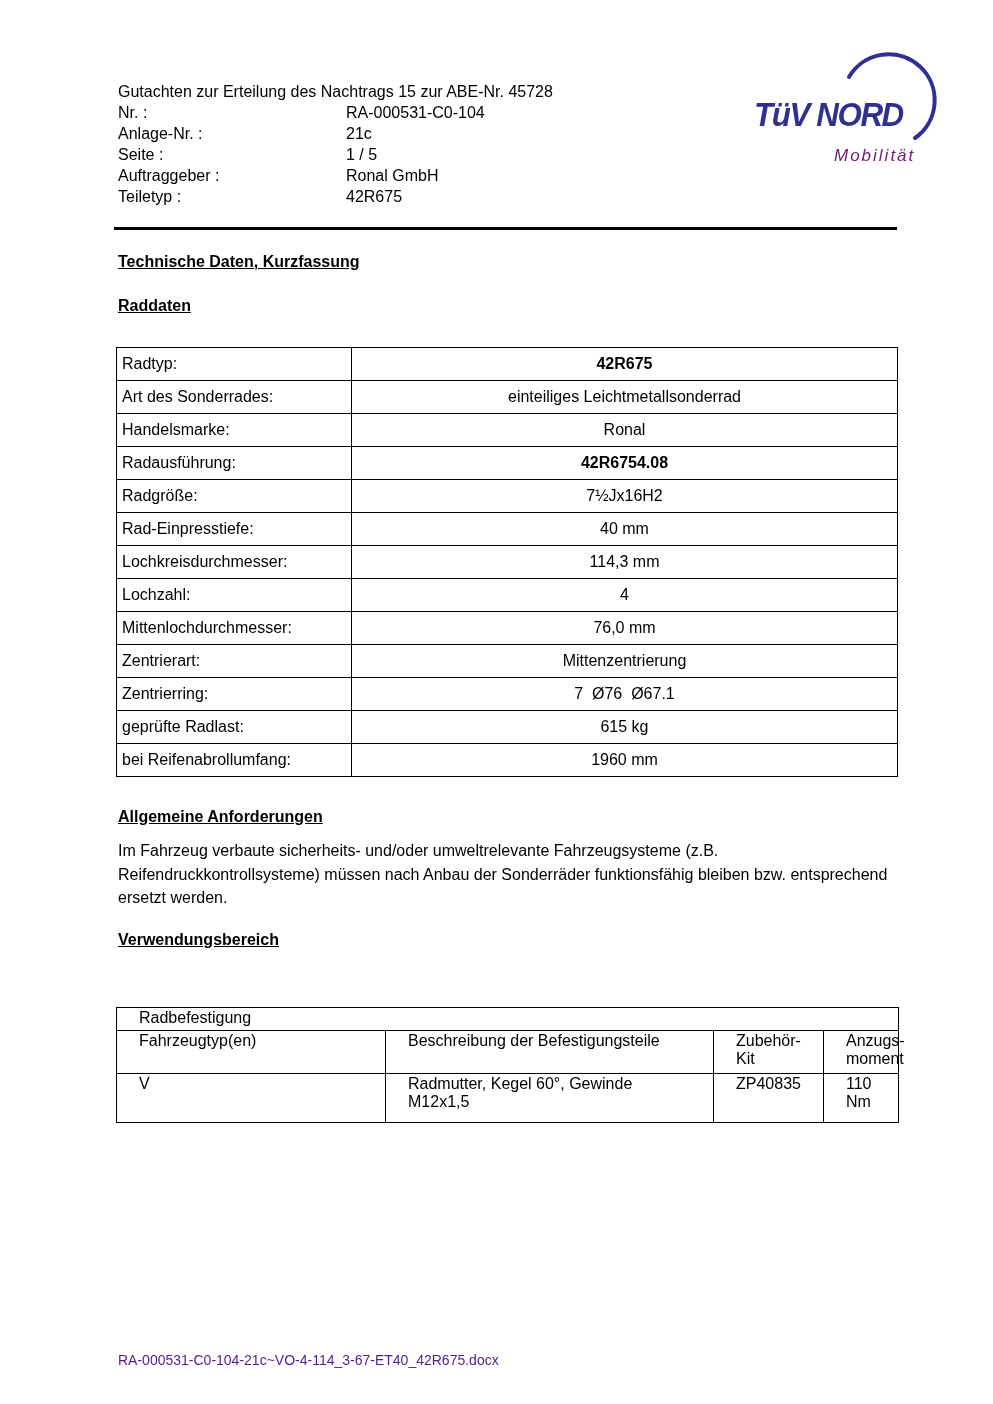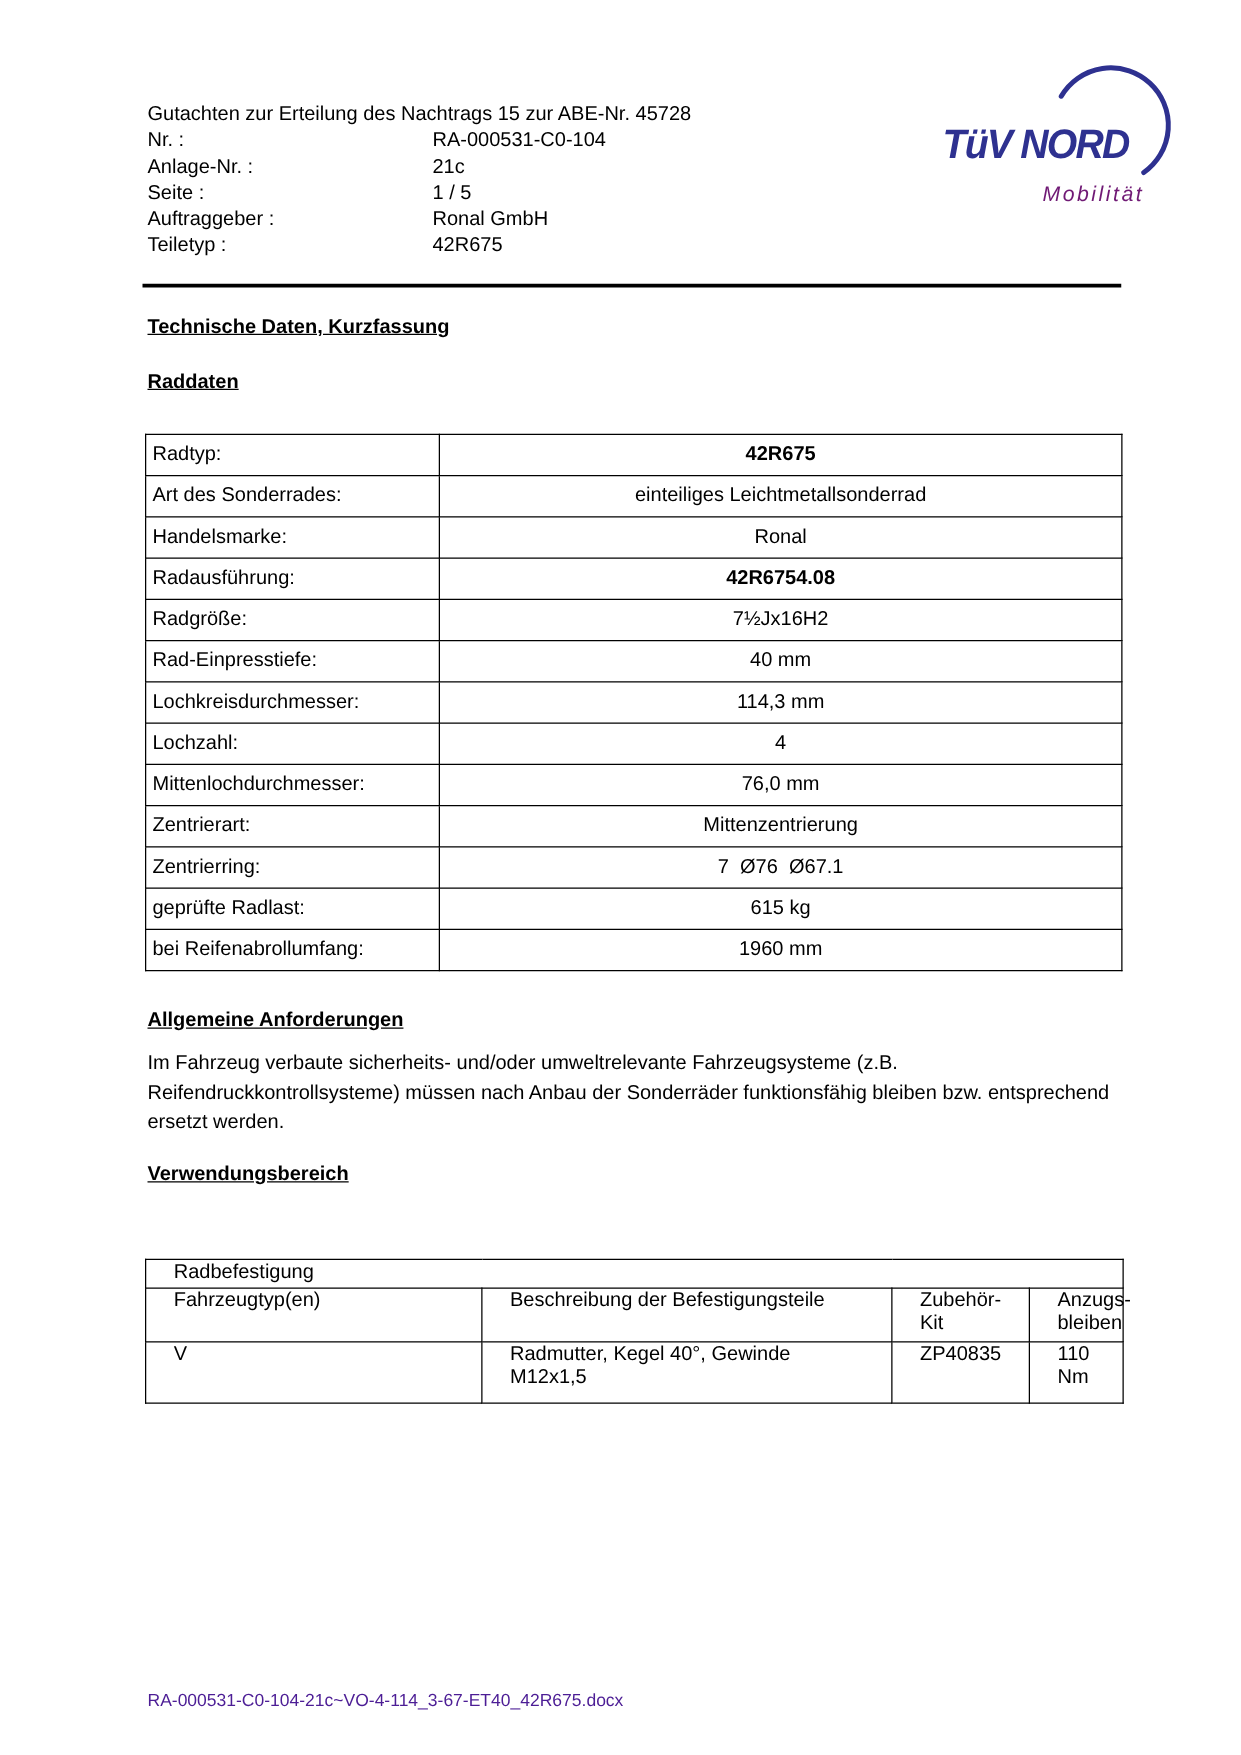--- a/index.html
+++ b/index.html
@@ -181,7 +181,7 @@
           <td class="pre-line">Beschreibung der Befestigungsteile</td>
           <td class="pre-line">Zubehör-Kit</td>
           <td class="pre-line">Anzugs-
-bleiben</td>
+moment</td>
         </tr>
         <tr class="data-row">
           <td>V</td>

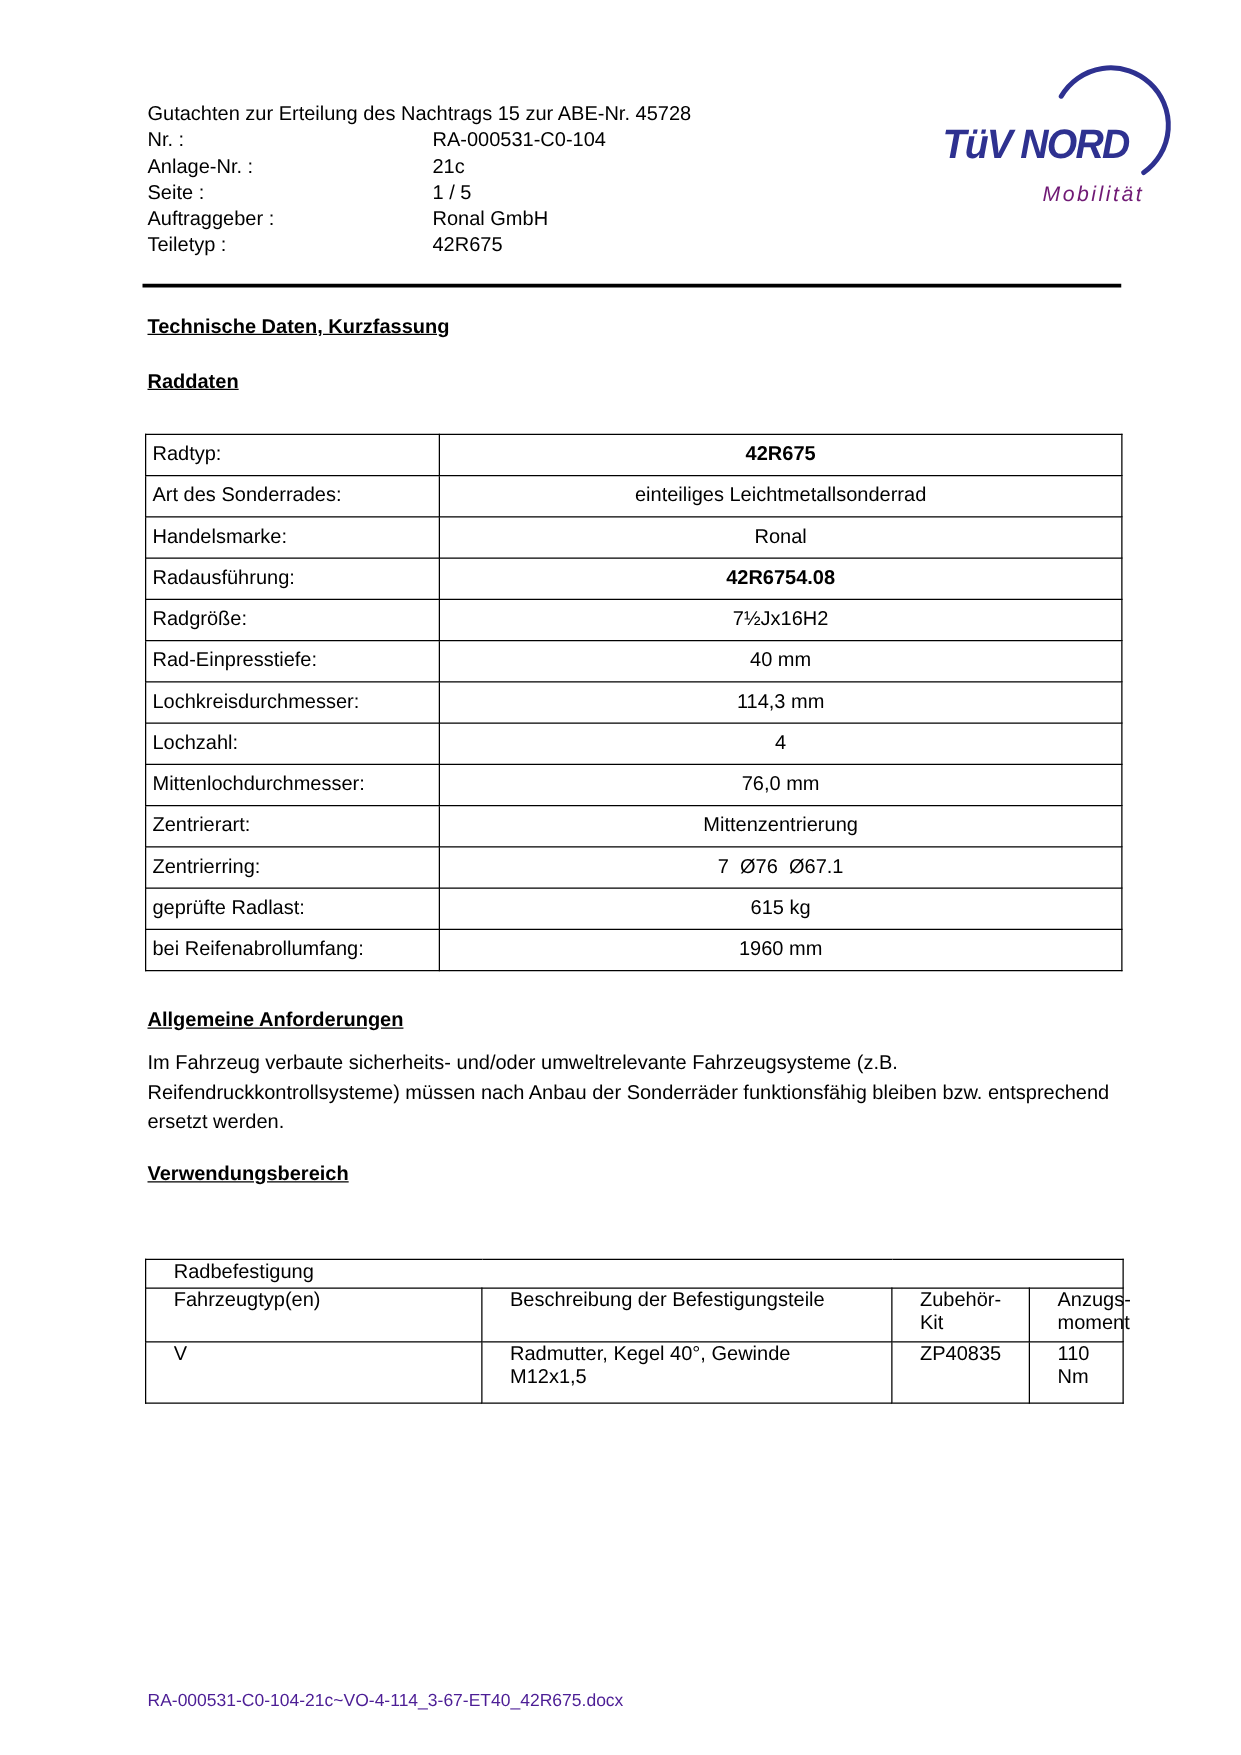--- a/index.html
+++ b/index.html
@@ -185,7 +185,7 @@
         </tr>
         <tr class="data-row">
           <td>V</td>
-          <td>Radmutter, Kegel 40°, Gewinde M12x1,5</td>
+          <td>Radmutter, Kegel 60°, Gewinde M12x1,5</td>
           <td class="c-center">ZP40835</td>
           <td>110 Nm</td>
         </tr>

